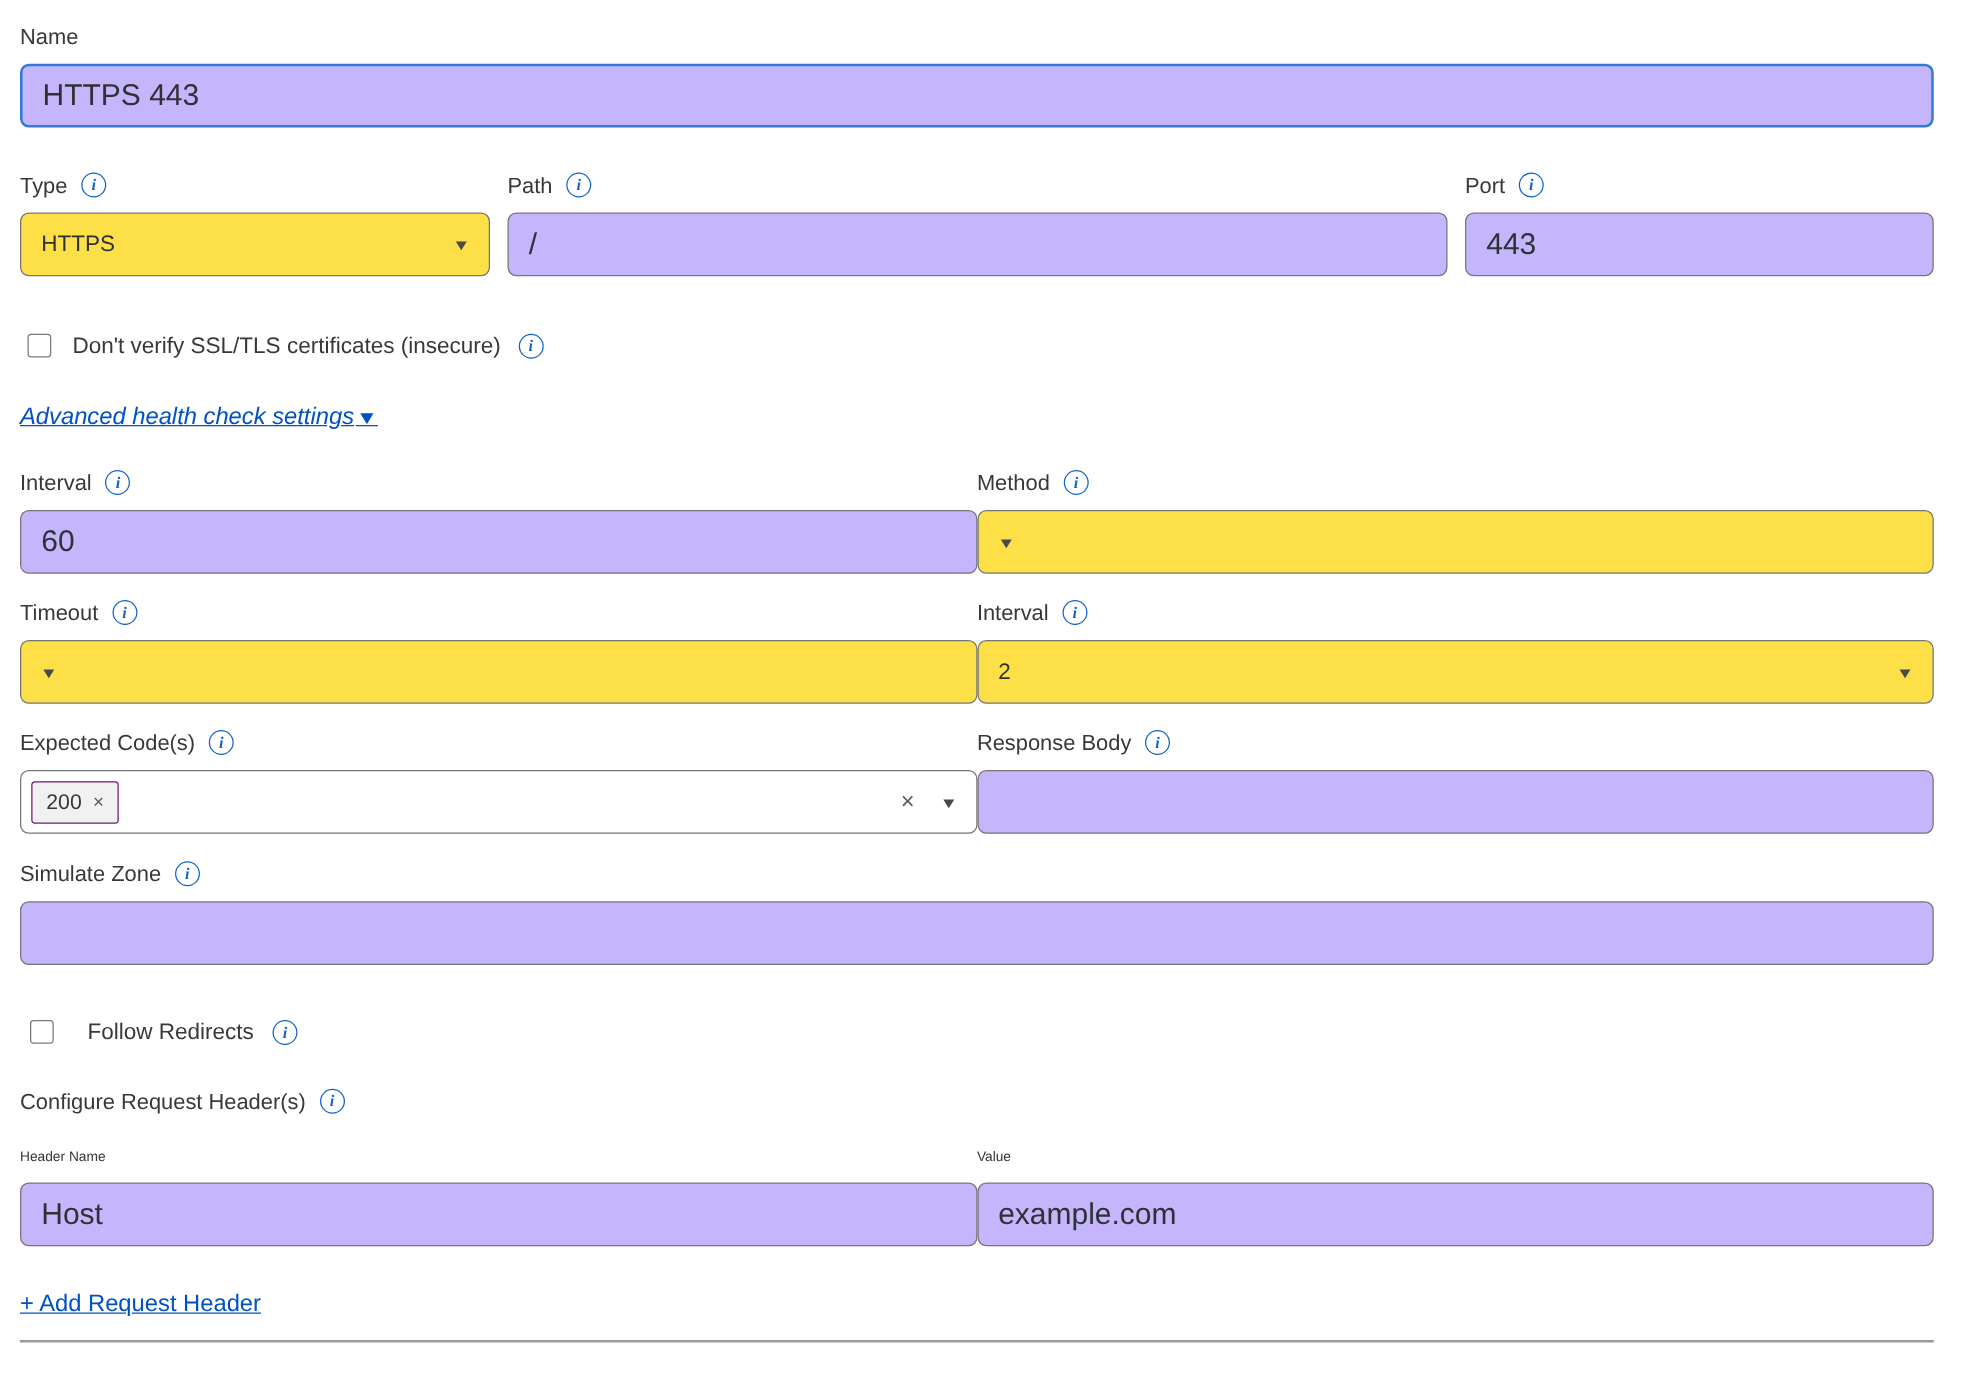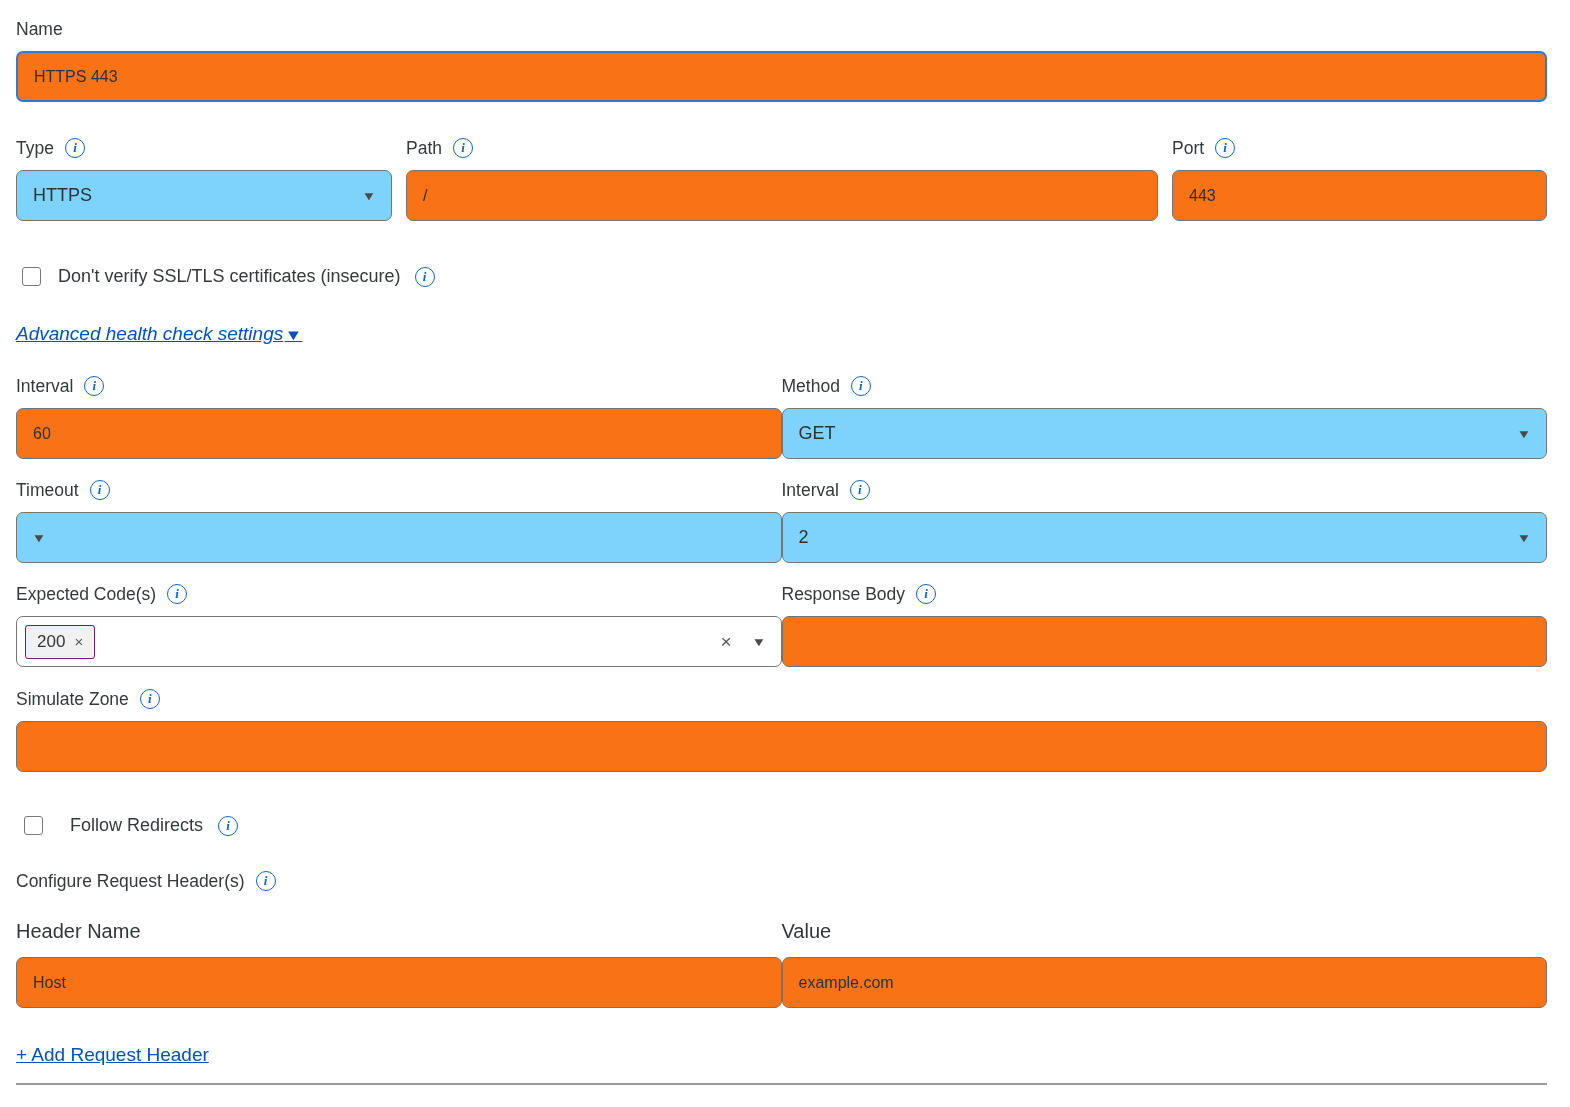--- a/index.html
+++ b/index.html
@@ -41,9 +41,9 @@
     height: 51px;
     border: 1.4px solid #757575;
     border-radius: 7px;
-    background: #f97316;
+    background: #c4b5fd;
     font-family: "Liberation Sans", sans-serif;
-    font-size: 16px;
+    font-size: 24px;
     color: #2e3235;
     padding: 0 16px;
     outline: none;

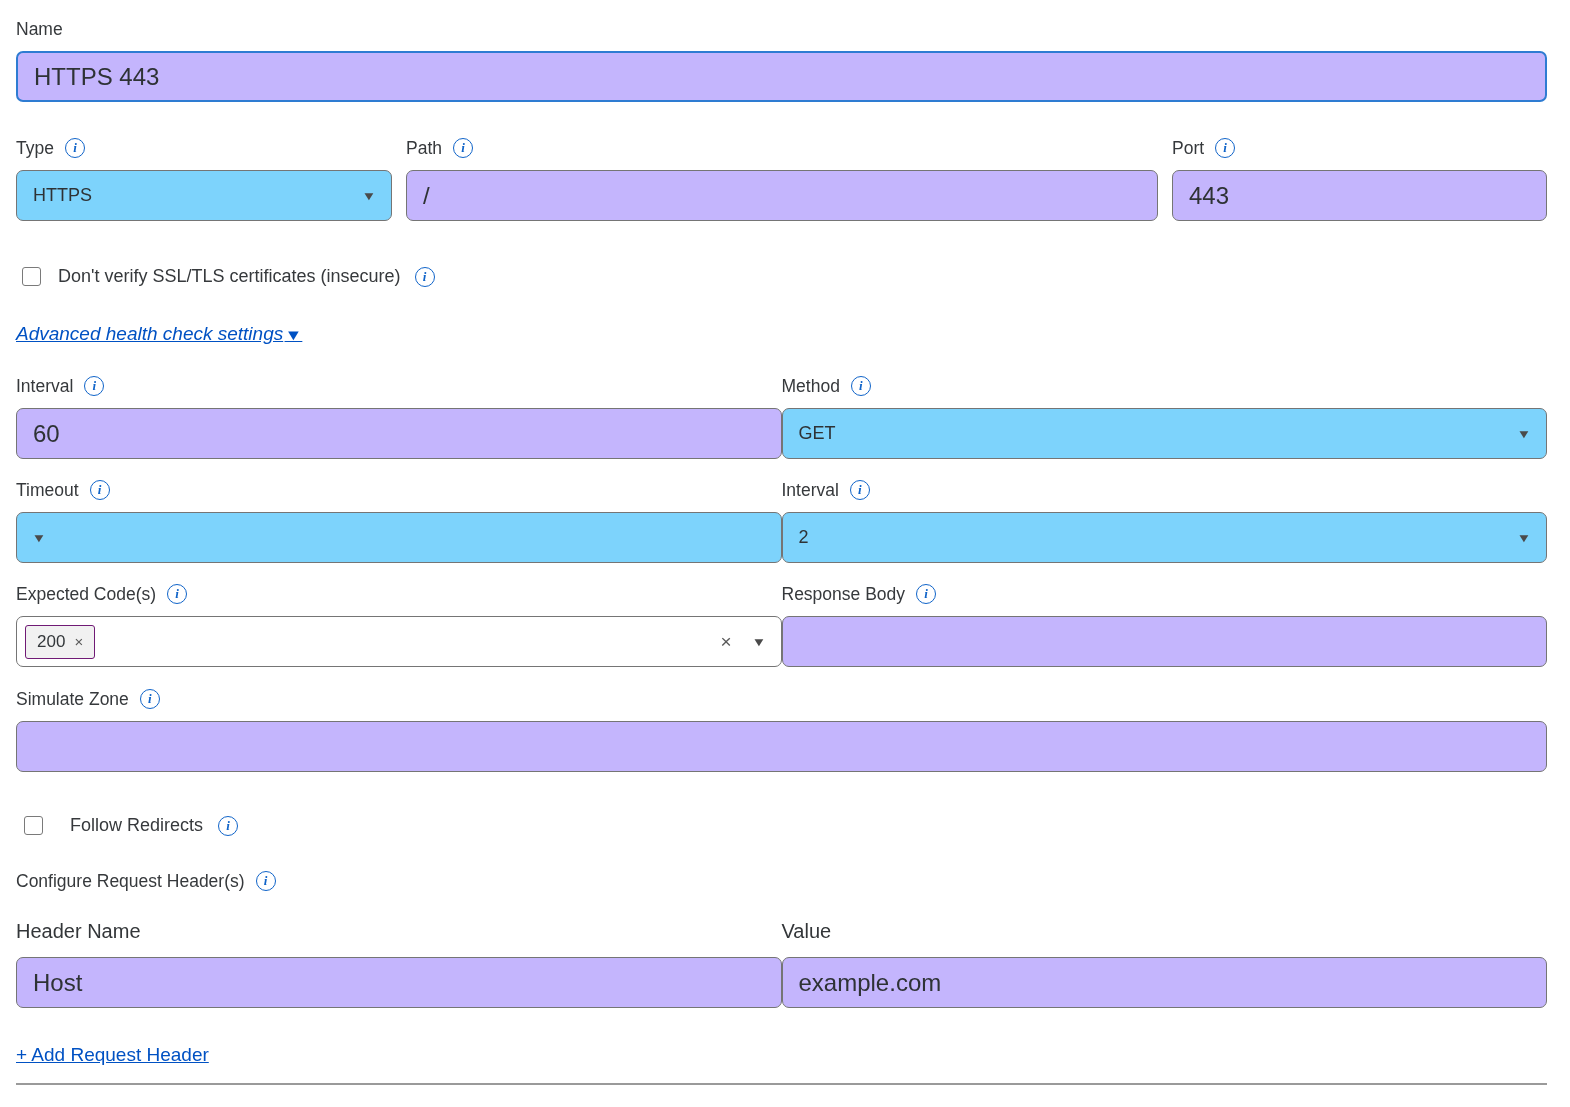--- a/index.html
+++ b/index.html
@@ -57,7 +57,7 @@
     height: 51px;
     border: 1.4px solid #757575;
     border-radius: 7px;
-    background: #7dd3fc;
+    background: #fde047;
     font-size: 18px;
     color: #2e3235;
     padding: 0 16px;

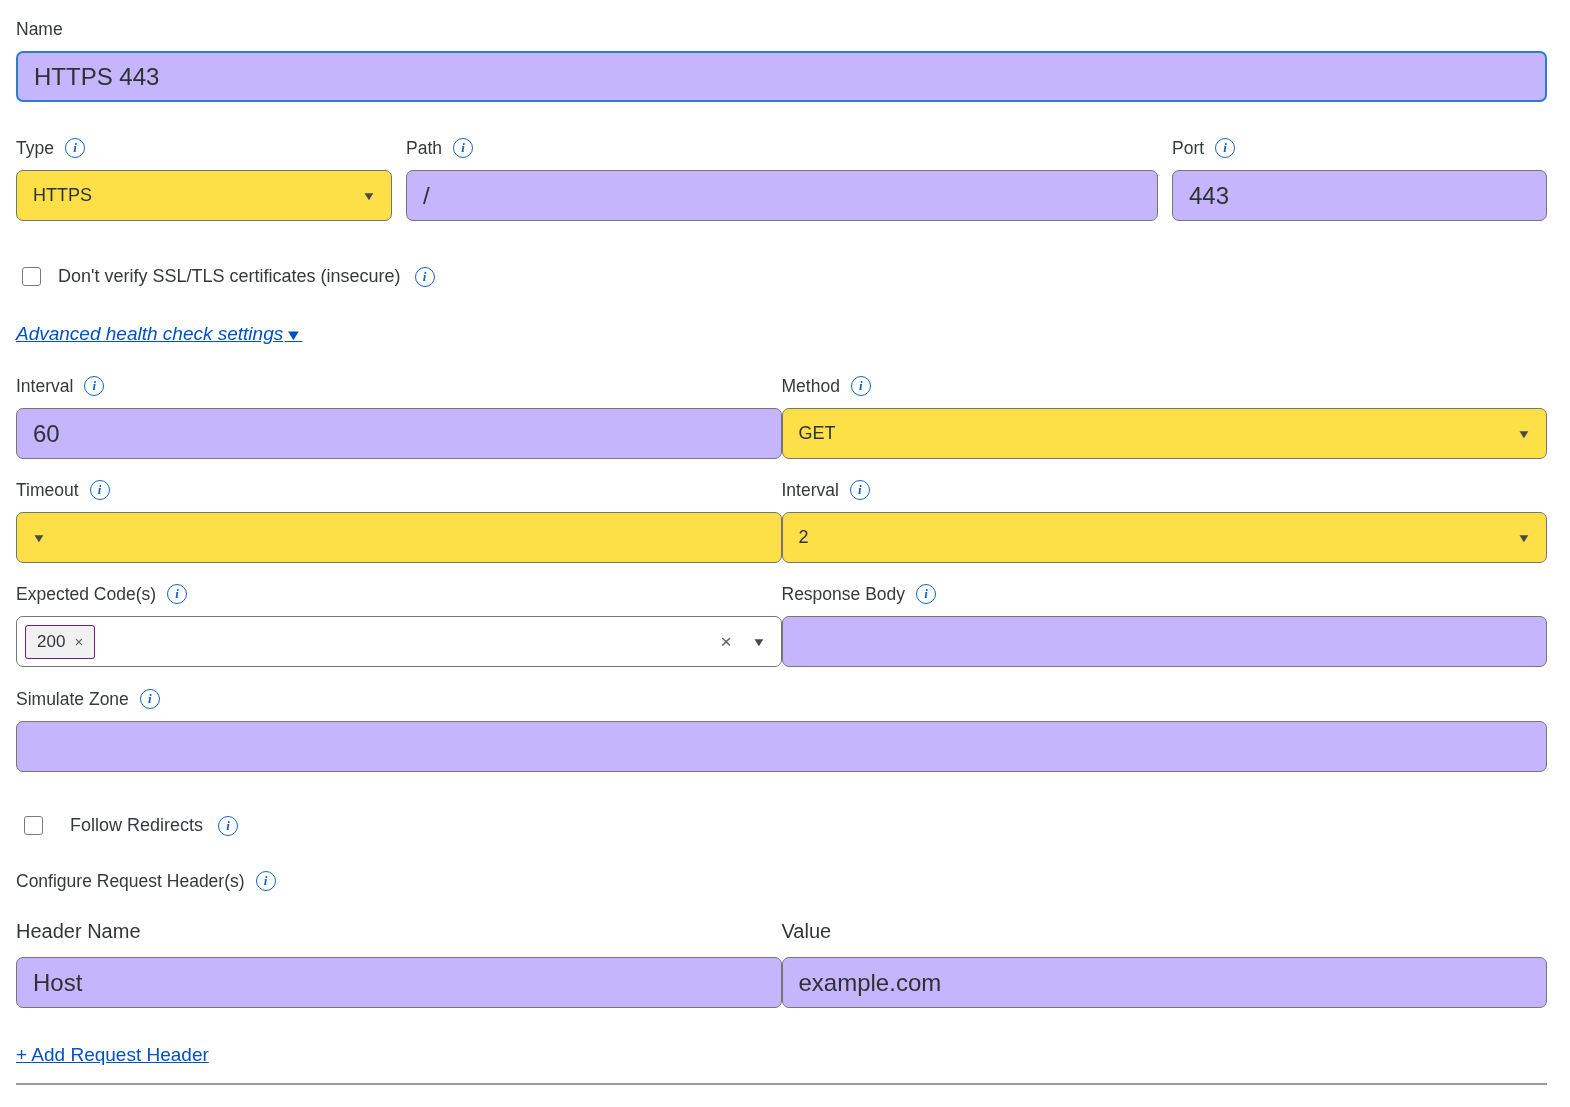--- a/index.html
+++ b/index.html
@@ -209,7 +209,6 @@
       <span class="info-icon">i</span>
     </div>
     <div class="select-box">
-      <span class="select-value">GET</span>
       <span class="caret">▼</span>
     </div>
   </div>

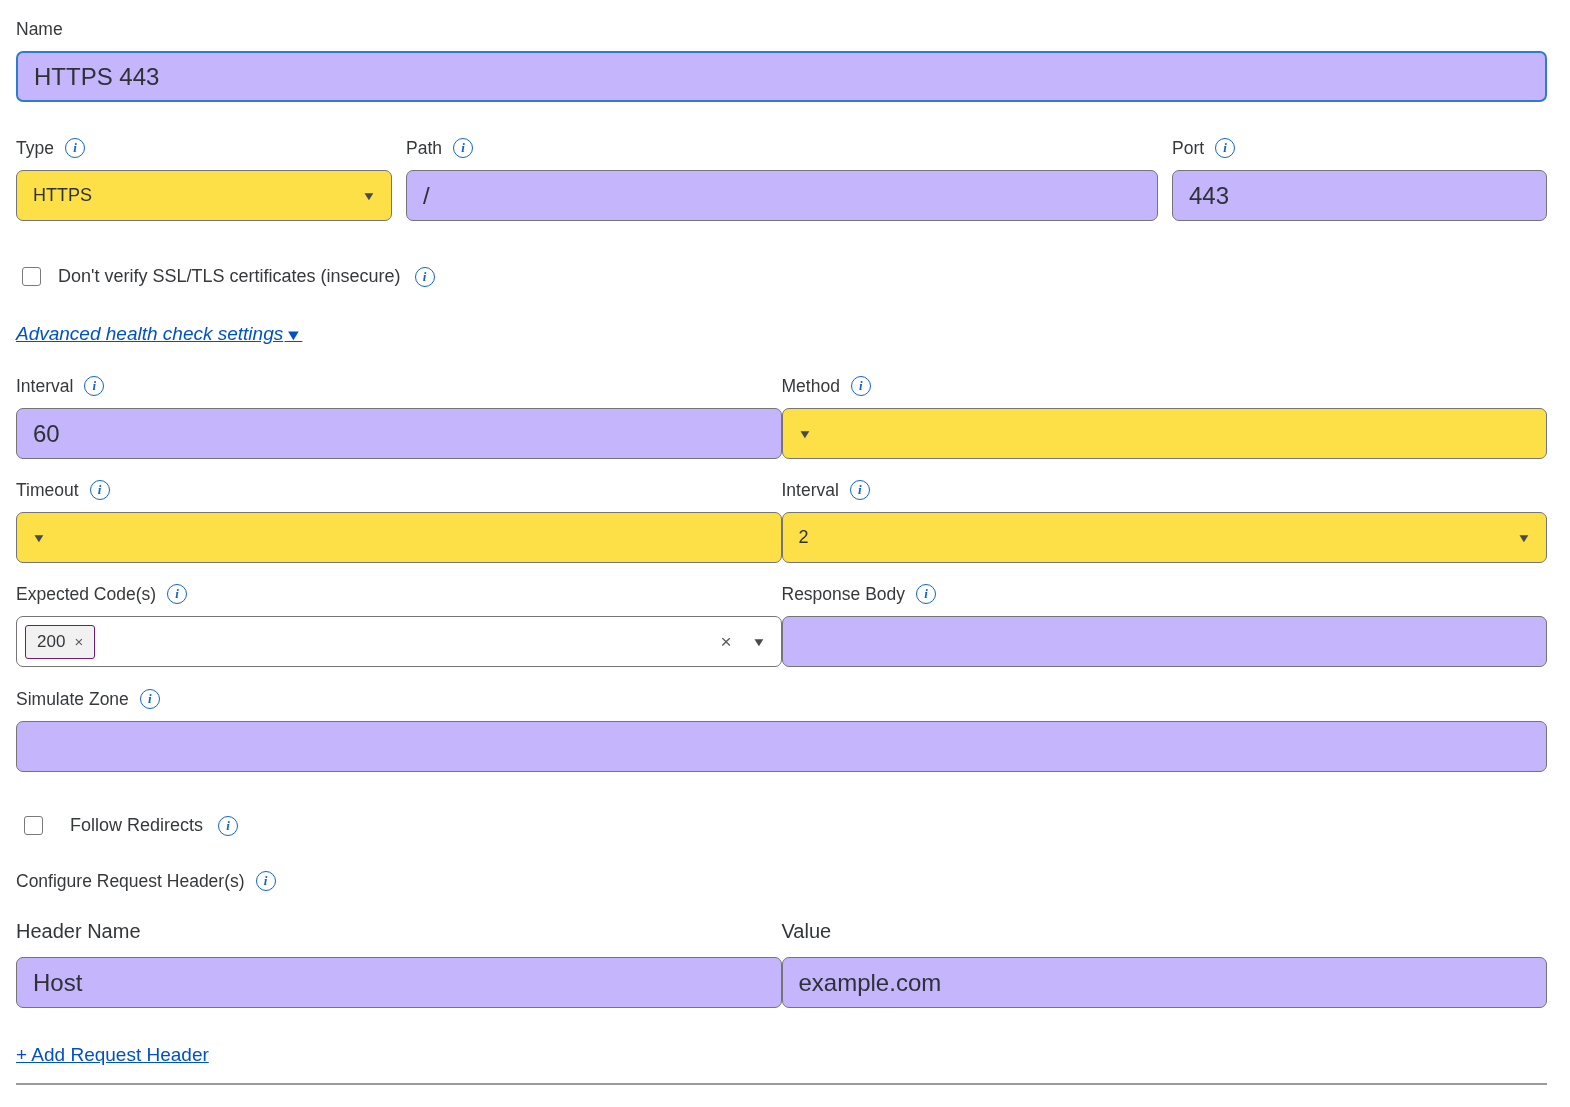--- a/index.html
+++ b/index.html
@@ -135,7 +135,7 @@
   .ms-clear { color: #5a5a5a; font-size: 19px; margin-right: 21px; cursor: pointer; }
   .section-gap-sm { margin-top: 20px; }
   .sub-label {
-    font-size: 20px;
+    font-size: 11px;
     color: #333639;
     margin-bottom: 14px;
   }

